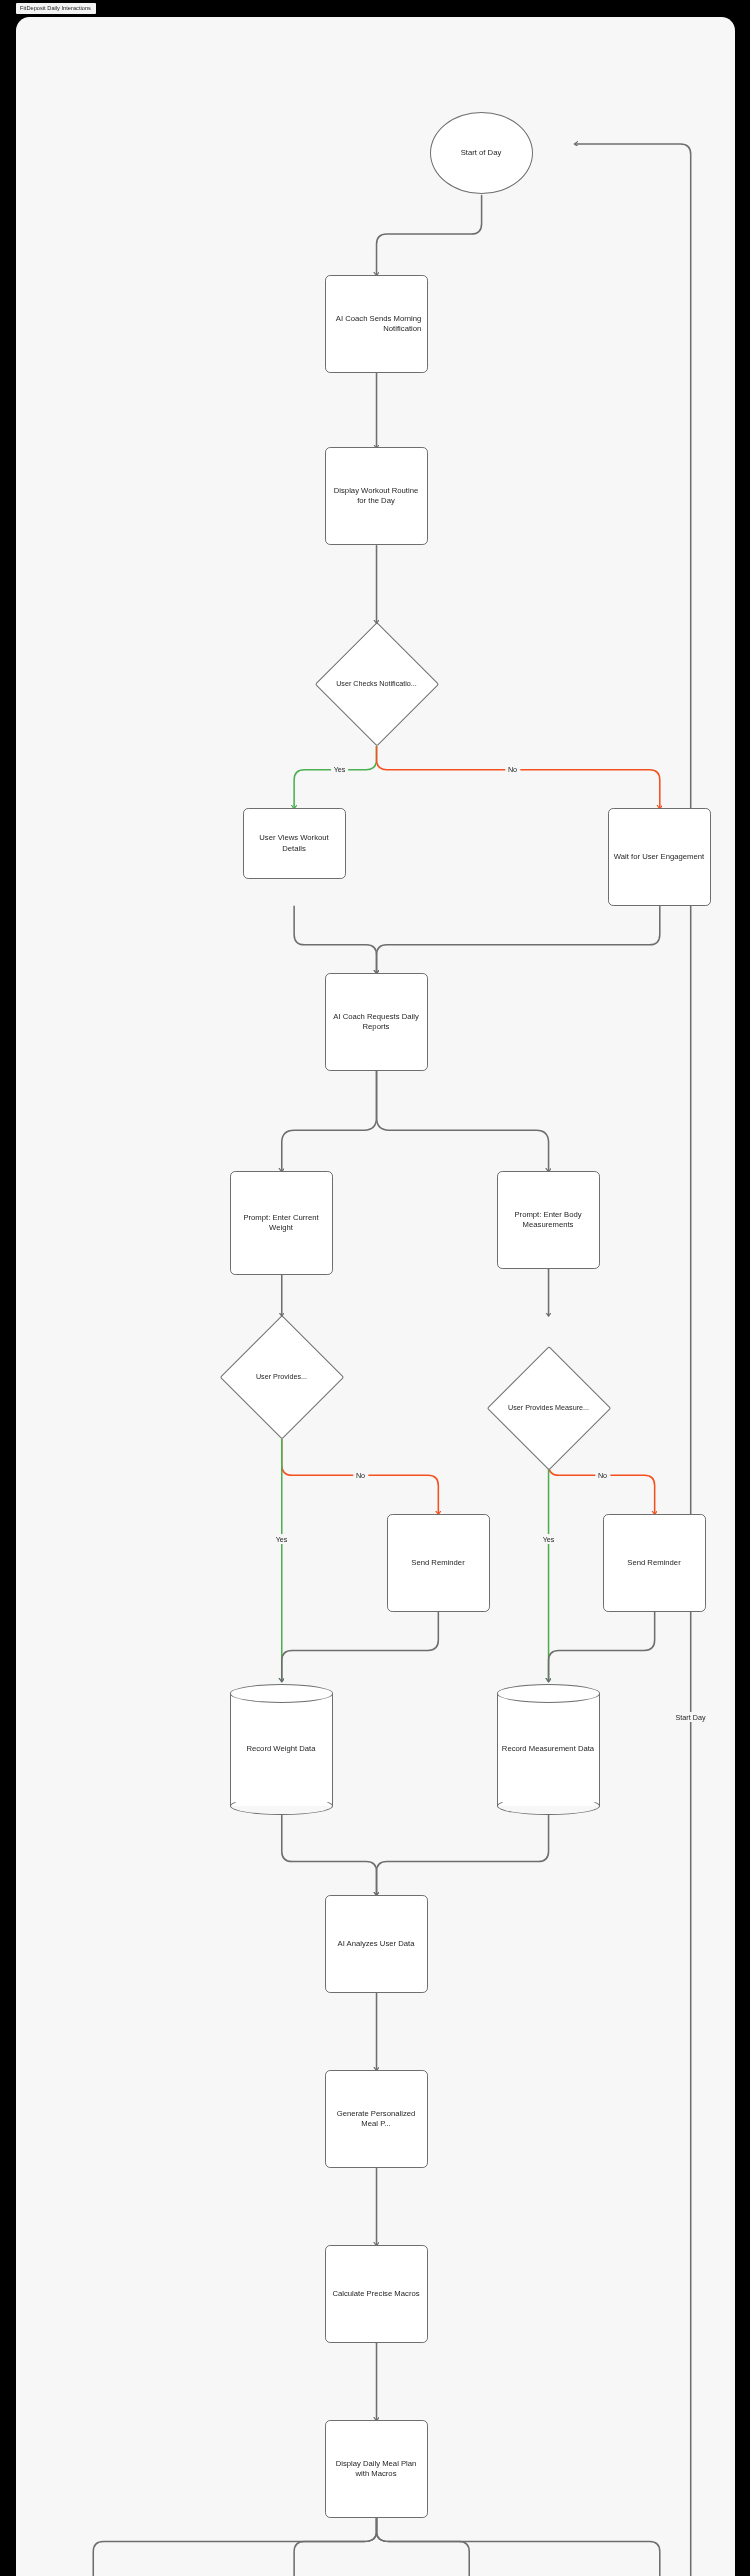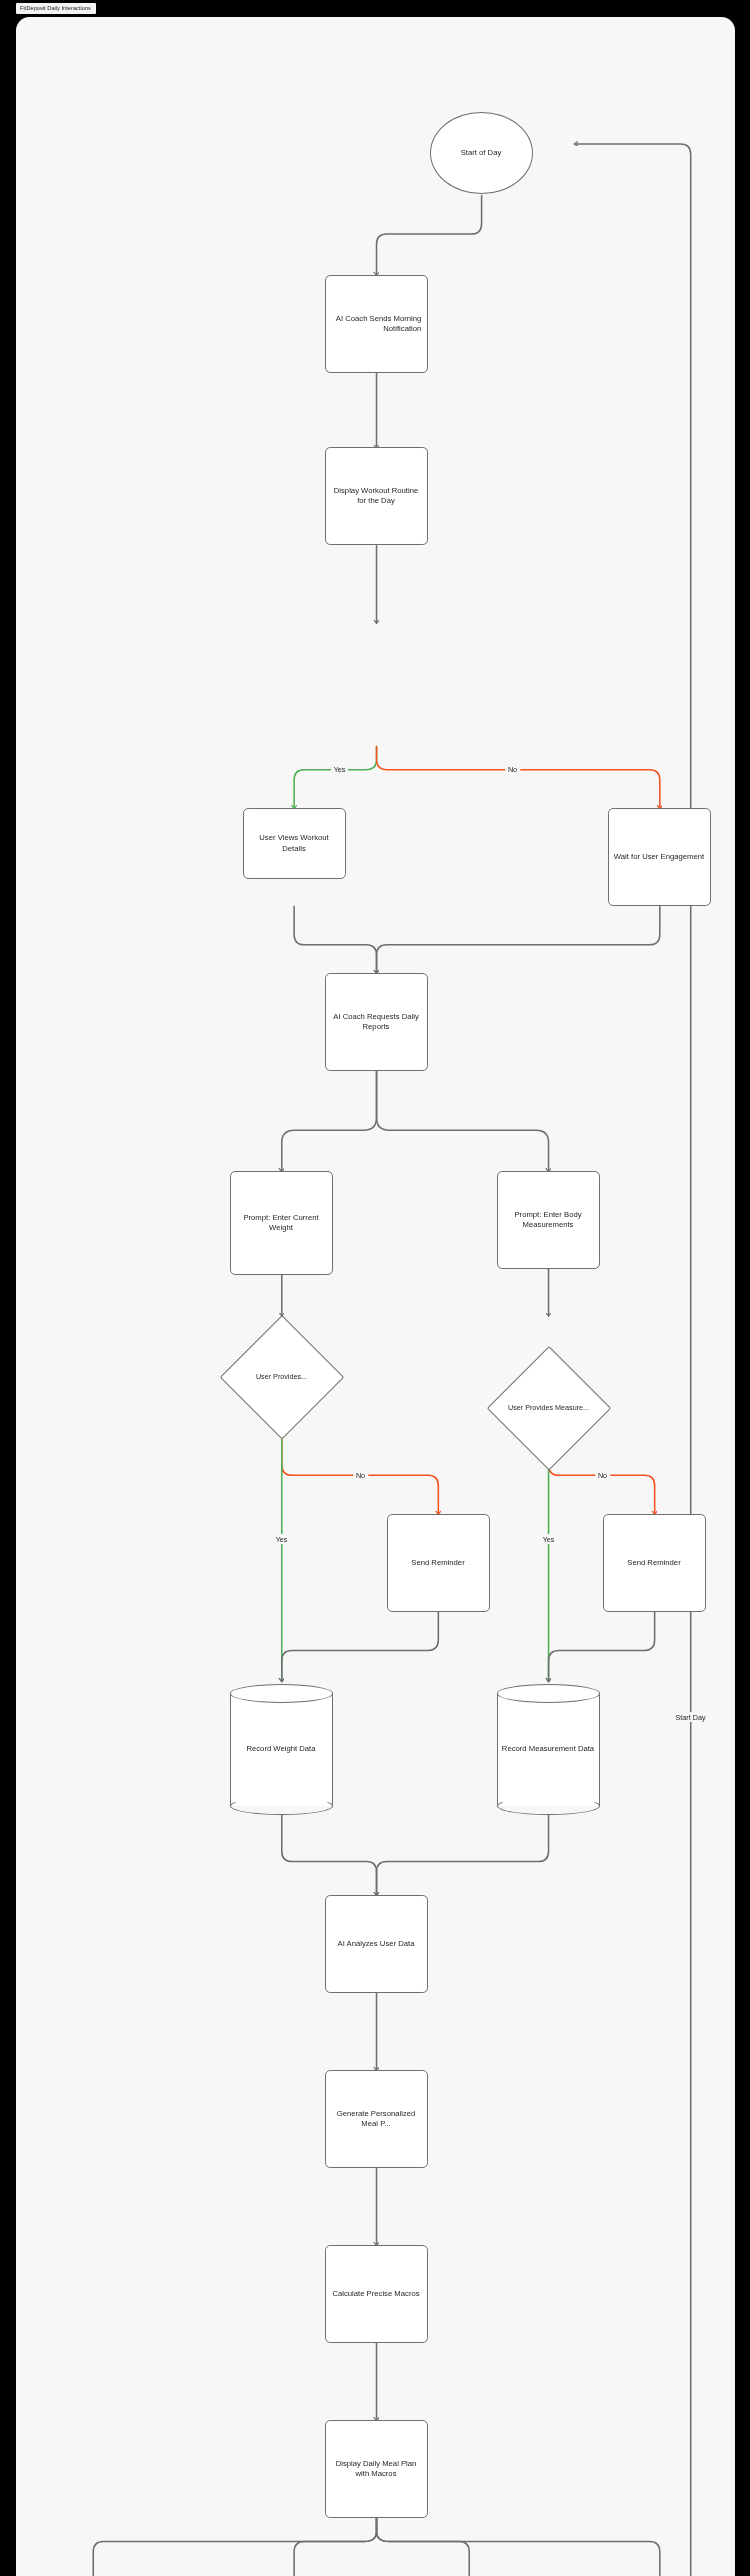--- a/index.html
+++ b/index.html
@@ -213,6 +213,10 @@
       <span class="lbl">Display Workout Routine for the Day</span>
     </div>
 
+    <div class="node n-decision" style="left:299px; top:605px; width:124px; height:124px;">
+      <span class="diamond"></span>
+      <span class="lbl">User Checks Notificatio...</span>
+    </div>
 
     <div class="node n-process" style="left:227px; top:791px; width:103px; height:71px;">
       <span class="lbl">User Views Workout Details</span>

